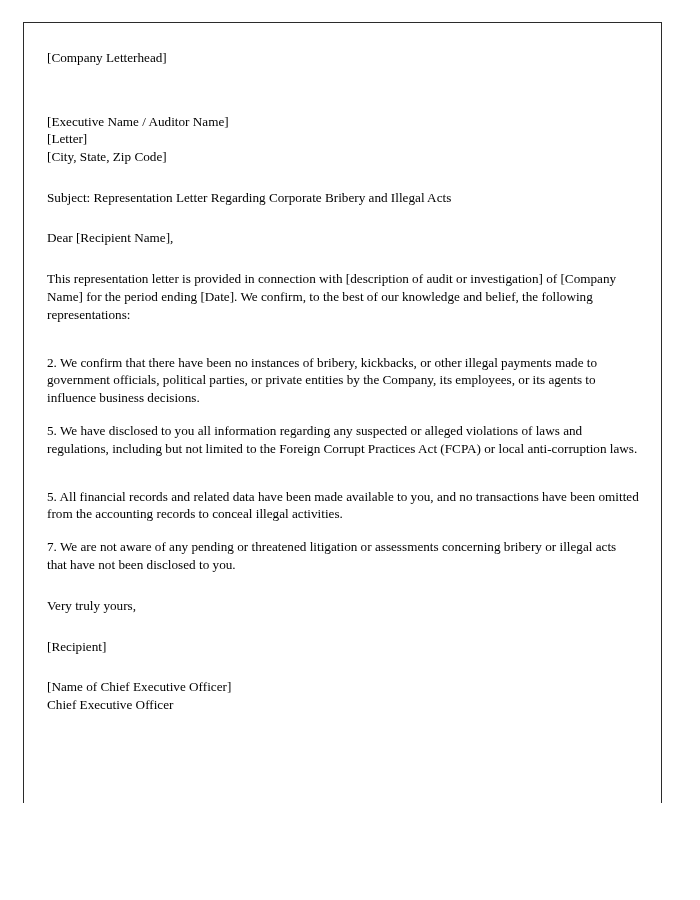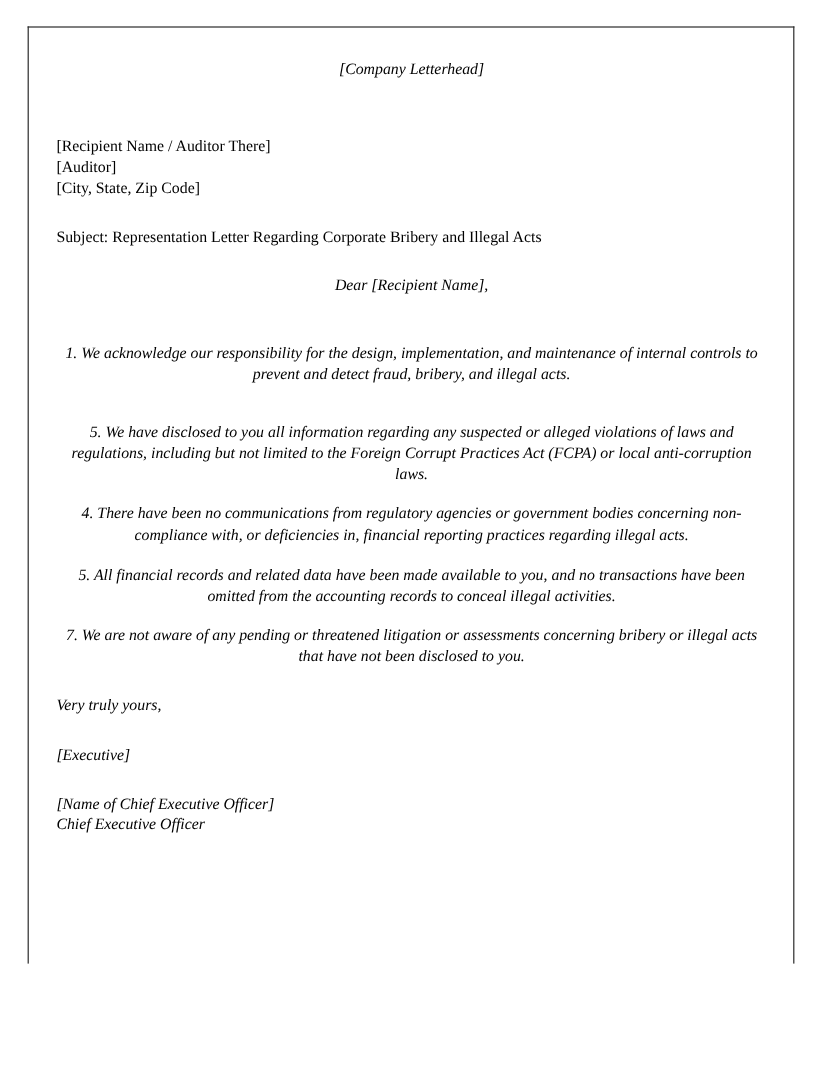--- a/index.html
+++ b/index.html
@@ -45,9 +45,8 @@
 
   .para {
     margin: 0;
-    text-align: center;
+    text-align: left;
     line-height: 17.8px;
-    font-style: italic;
   }
 
   .addr-line {

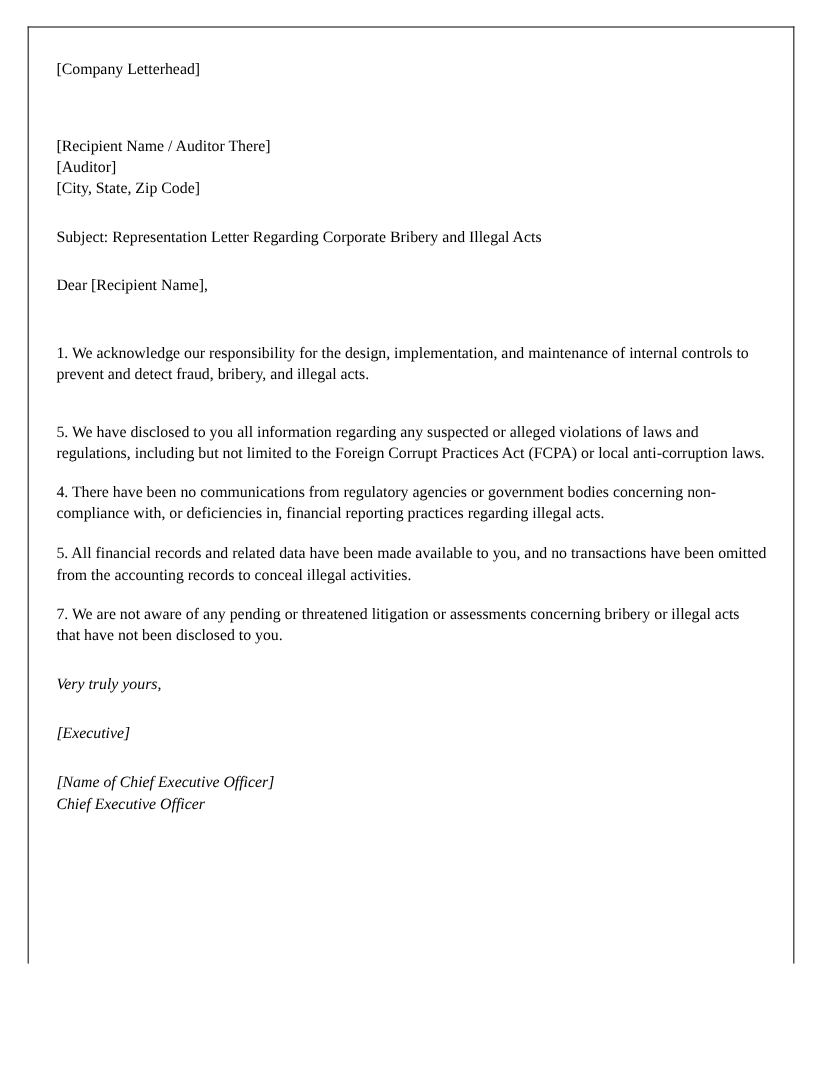--- a/index.html
+++ b/index.html
@@ -80,7 +80,7 @@
     <div class="gap-lg"></div>
 
     <div>
-      <p class="addr-line">[Recipient Name / Auditor There]</p>
+      <p class="addr-line">[Executive Name / Auditor Name]</p>
       <p class="addr-line">[Auditor]</p>
       <p class="addr-line">[City, State, Zip Code]</p>
     </div>

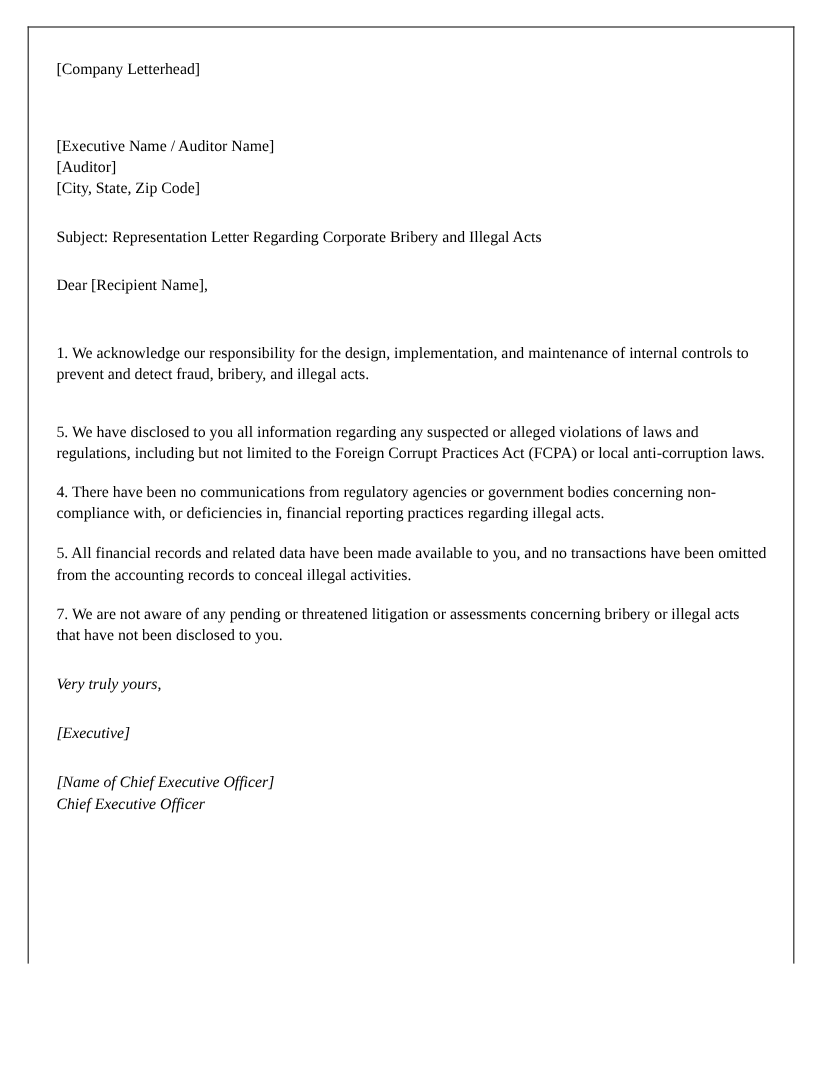--- a/index.html
+++ b/index.html
@@ -81,7 +81,7 @@
 
     <div>
       <p class="addr-line">[Executive Name / Auditor Name]</p>
-      <p class="addr-line">[Auditor]</p>
+      <p class="addr-line">[Letter]</p>
       <p class="addr-line">[City, State, Zip Code]</p>
     </div>
 

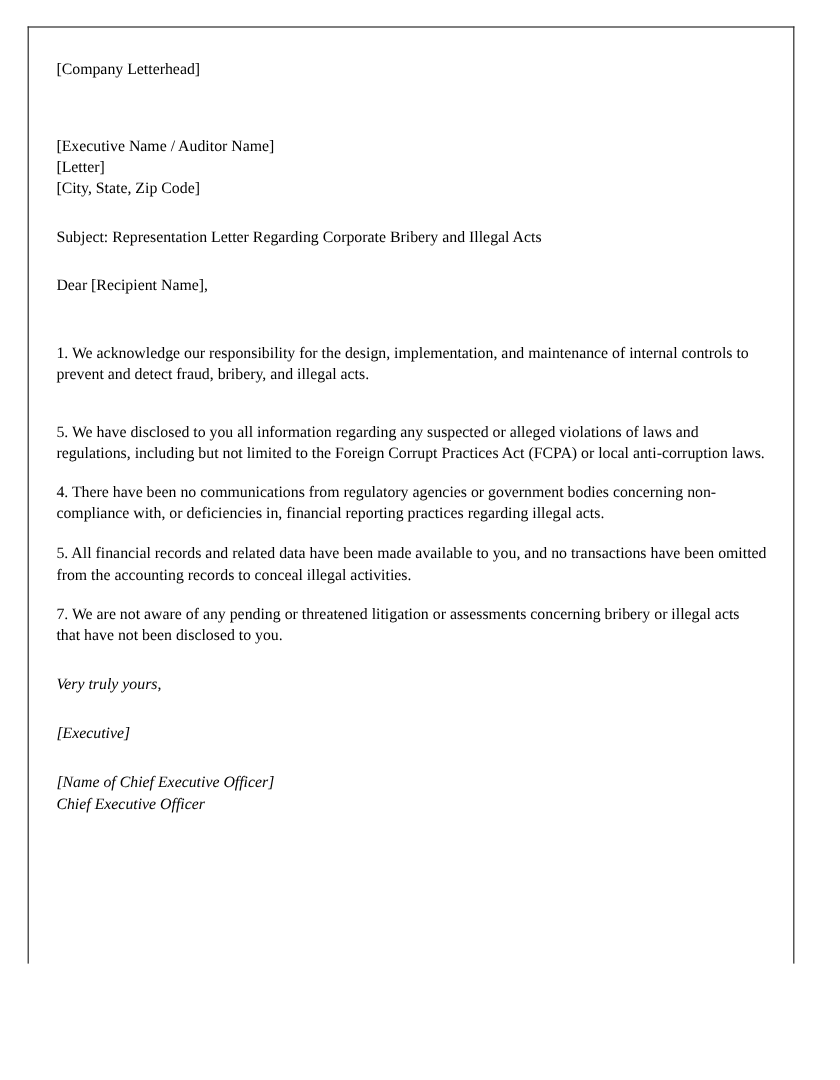--- a/index.html
+++ b/index.html
@@ -95,6 +95,7 @@
 
     <div class="gap-lg"></div>
 
+    <p class="para">This representation letter is provided in connection with [description of audit or investigation] of [Company Name] for the period ending [Date]. We confirm, to the best of our knowledge and belief, the following representations:</p>
 
     <div class="gap-md"></div>
 

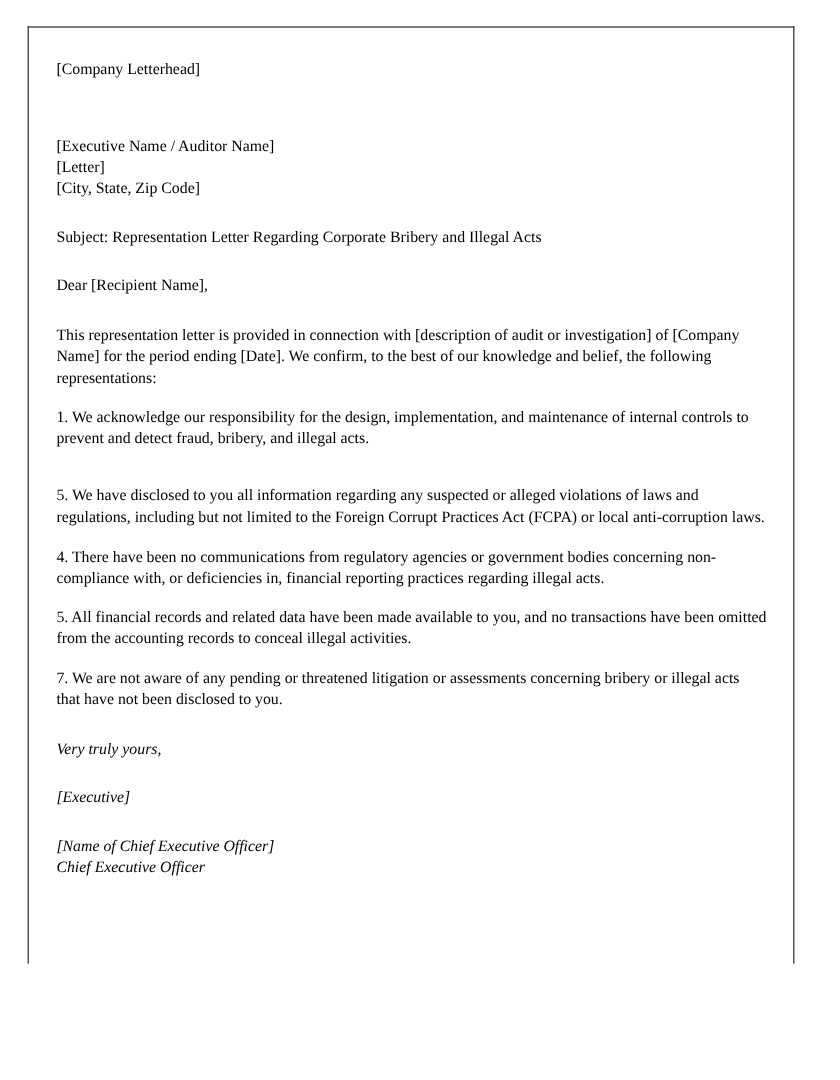--- a/index.html
+++ b/index.html
@@ -99,7 +99,6 @@
 
     <div class="gap-md"></div>
 
-    <p class="para">1. We acknowledge our responsibility for the design, implementation, and maintenance of internal controls to prevent and detect fraud, bribery, and illegal acts.</p>
 
     <div class="gap-md"></div>
 

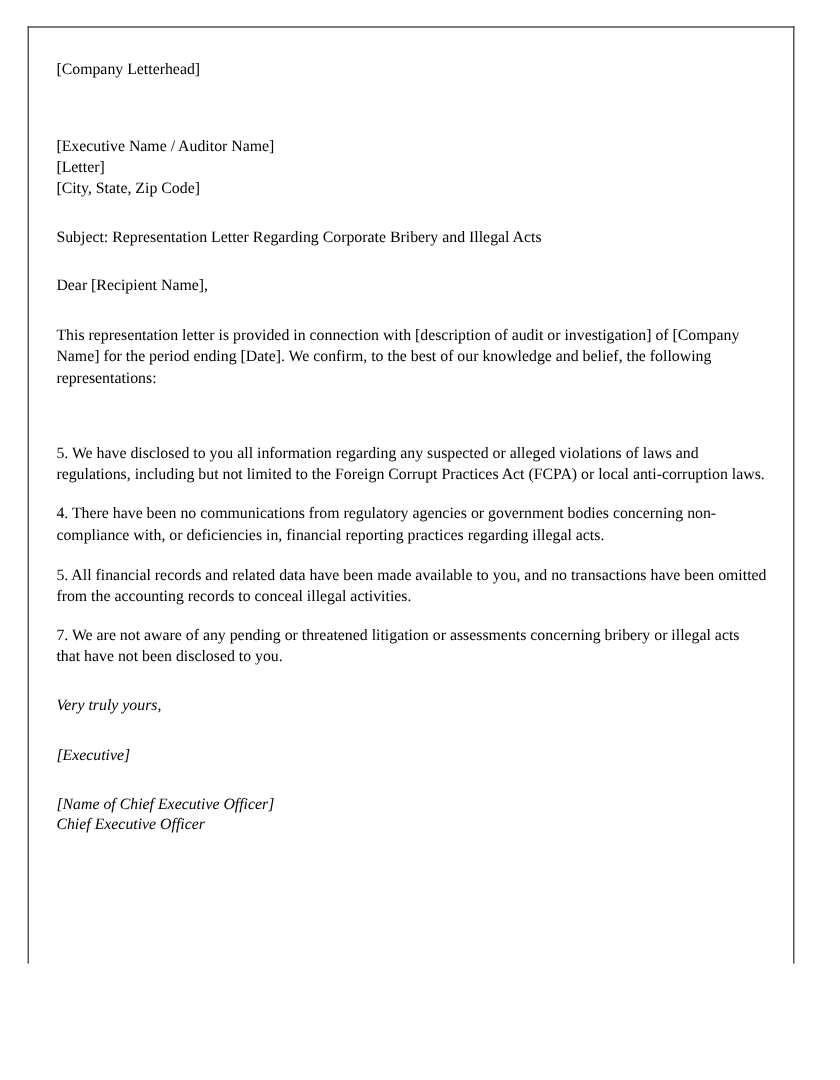--- a/index.html
+++ b/index.html
@@ -102,6 +102,7 @@
 
     <div class="gap-md"></div>
 
+    <p class="para">2. We confirm that there have been no instances of bribery, kickbacks, or other illegal payments made to government officials, political parties, or private entities by the Company, its employees, or its agents to influence business decisions.</p>
 
     <div class="gap-md"></div>
 

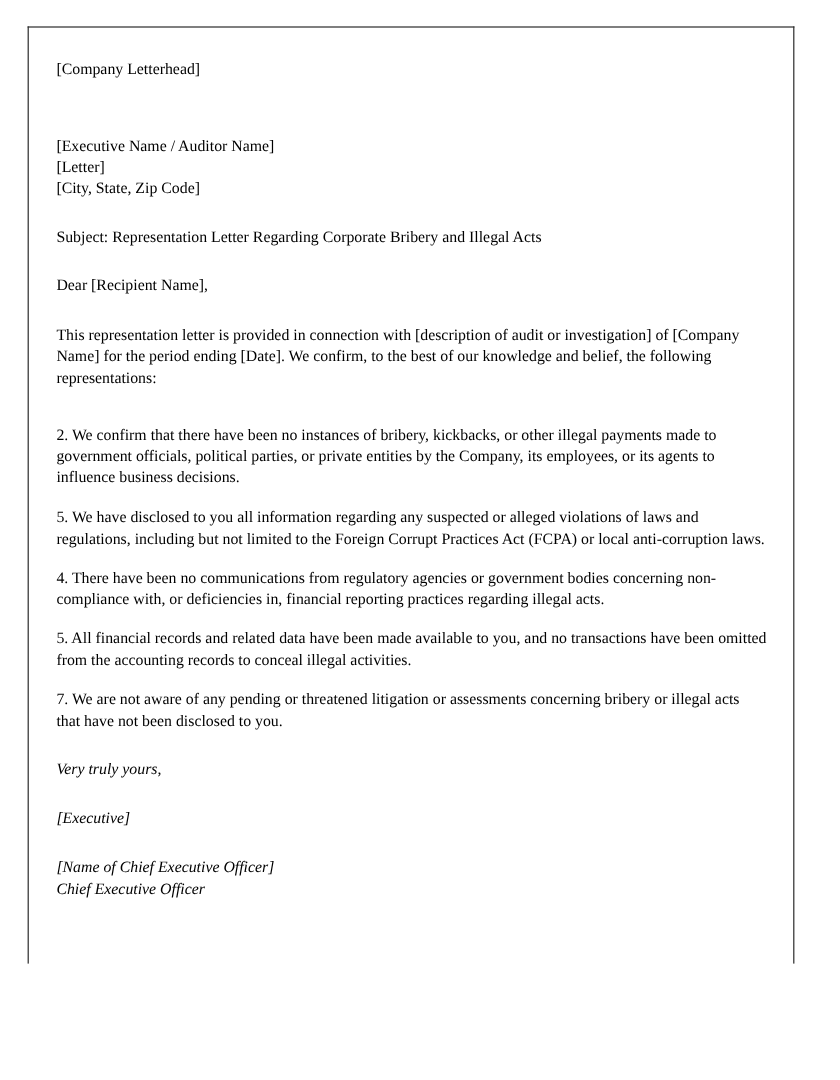--- a/index.html
+++ b/index.html
@@ -110,7 +110,6 @@
 
     <div class="gap-md"></div>
 
-    <p class="para">4. There have been no communications from regulatory agencies or government bodies concerning non-compliance with, or deficiencies in, financial reporting practices regarding illegal acts.</p>
 
     <div class="gap-md"></div>
 

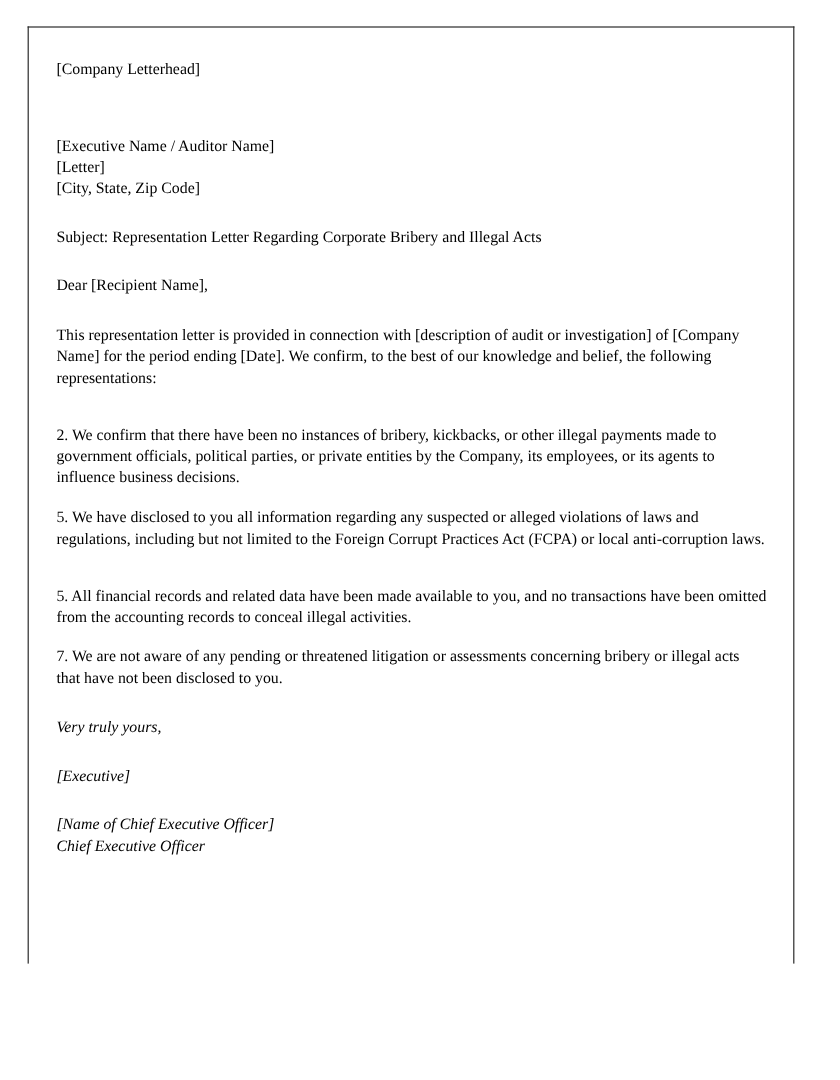--- a/index.html
+++ b/index.html
@@ -63,7 +63,6 @@
   .sig-line {
     margin: 0;
     line-height: 17.8px;
-    font-style: italic;
   }
 </style>
 </head>

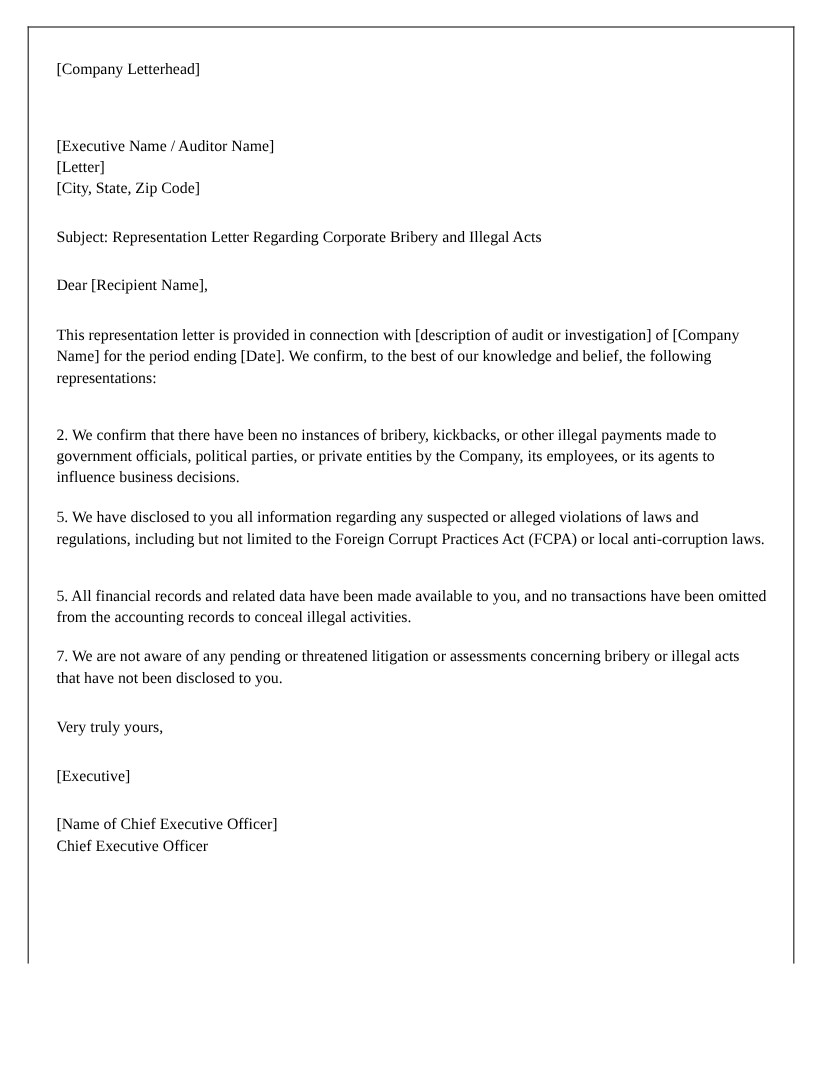--- a/index.html
+++ b/index.html
@@ -124,7 +124,7 @@
 
     <div class="gap-lg"></div>
 
-    <p class="sig-line">[Executive]</p>
+    <p class="sig-line">[Recipient]</p>
 
     <div class="gap-lg"></div>
 

